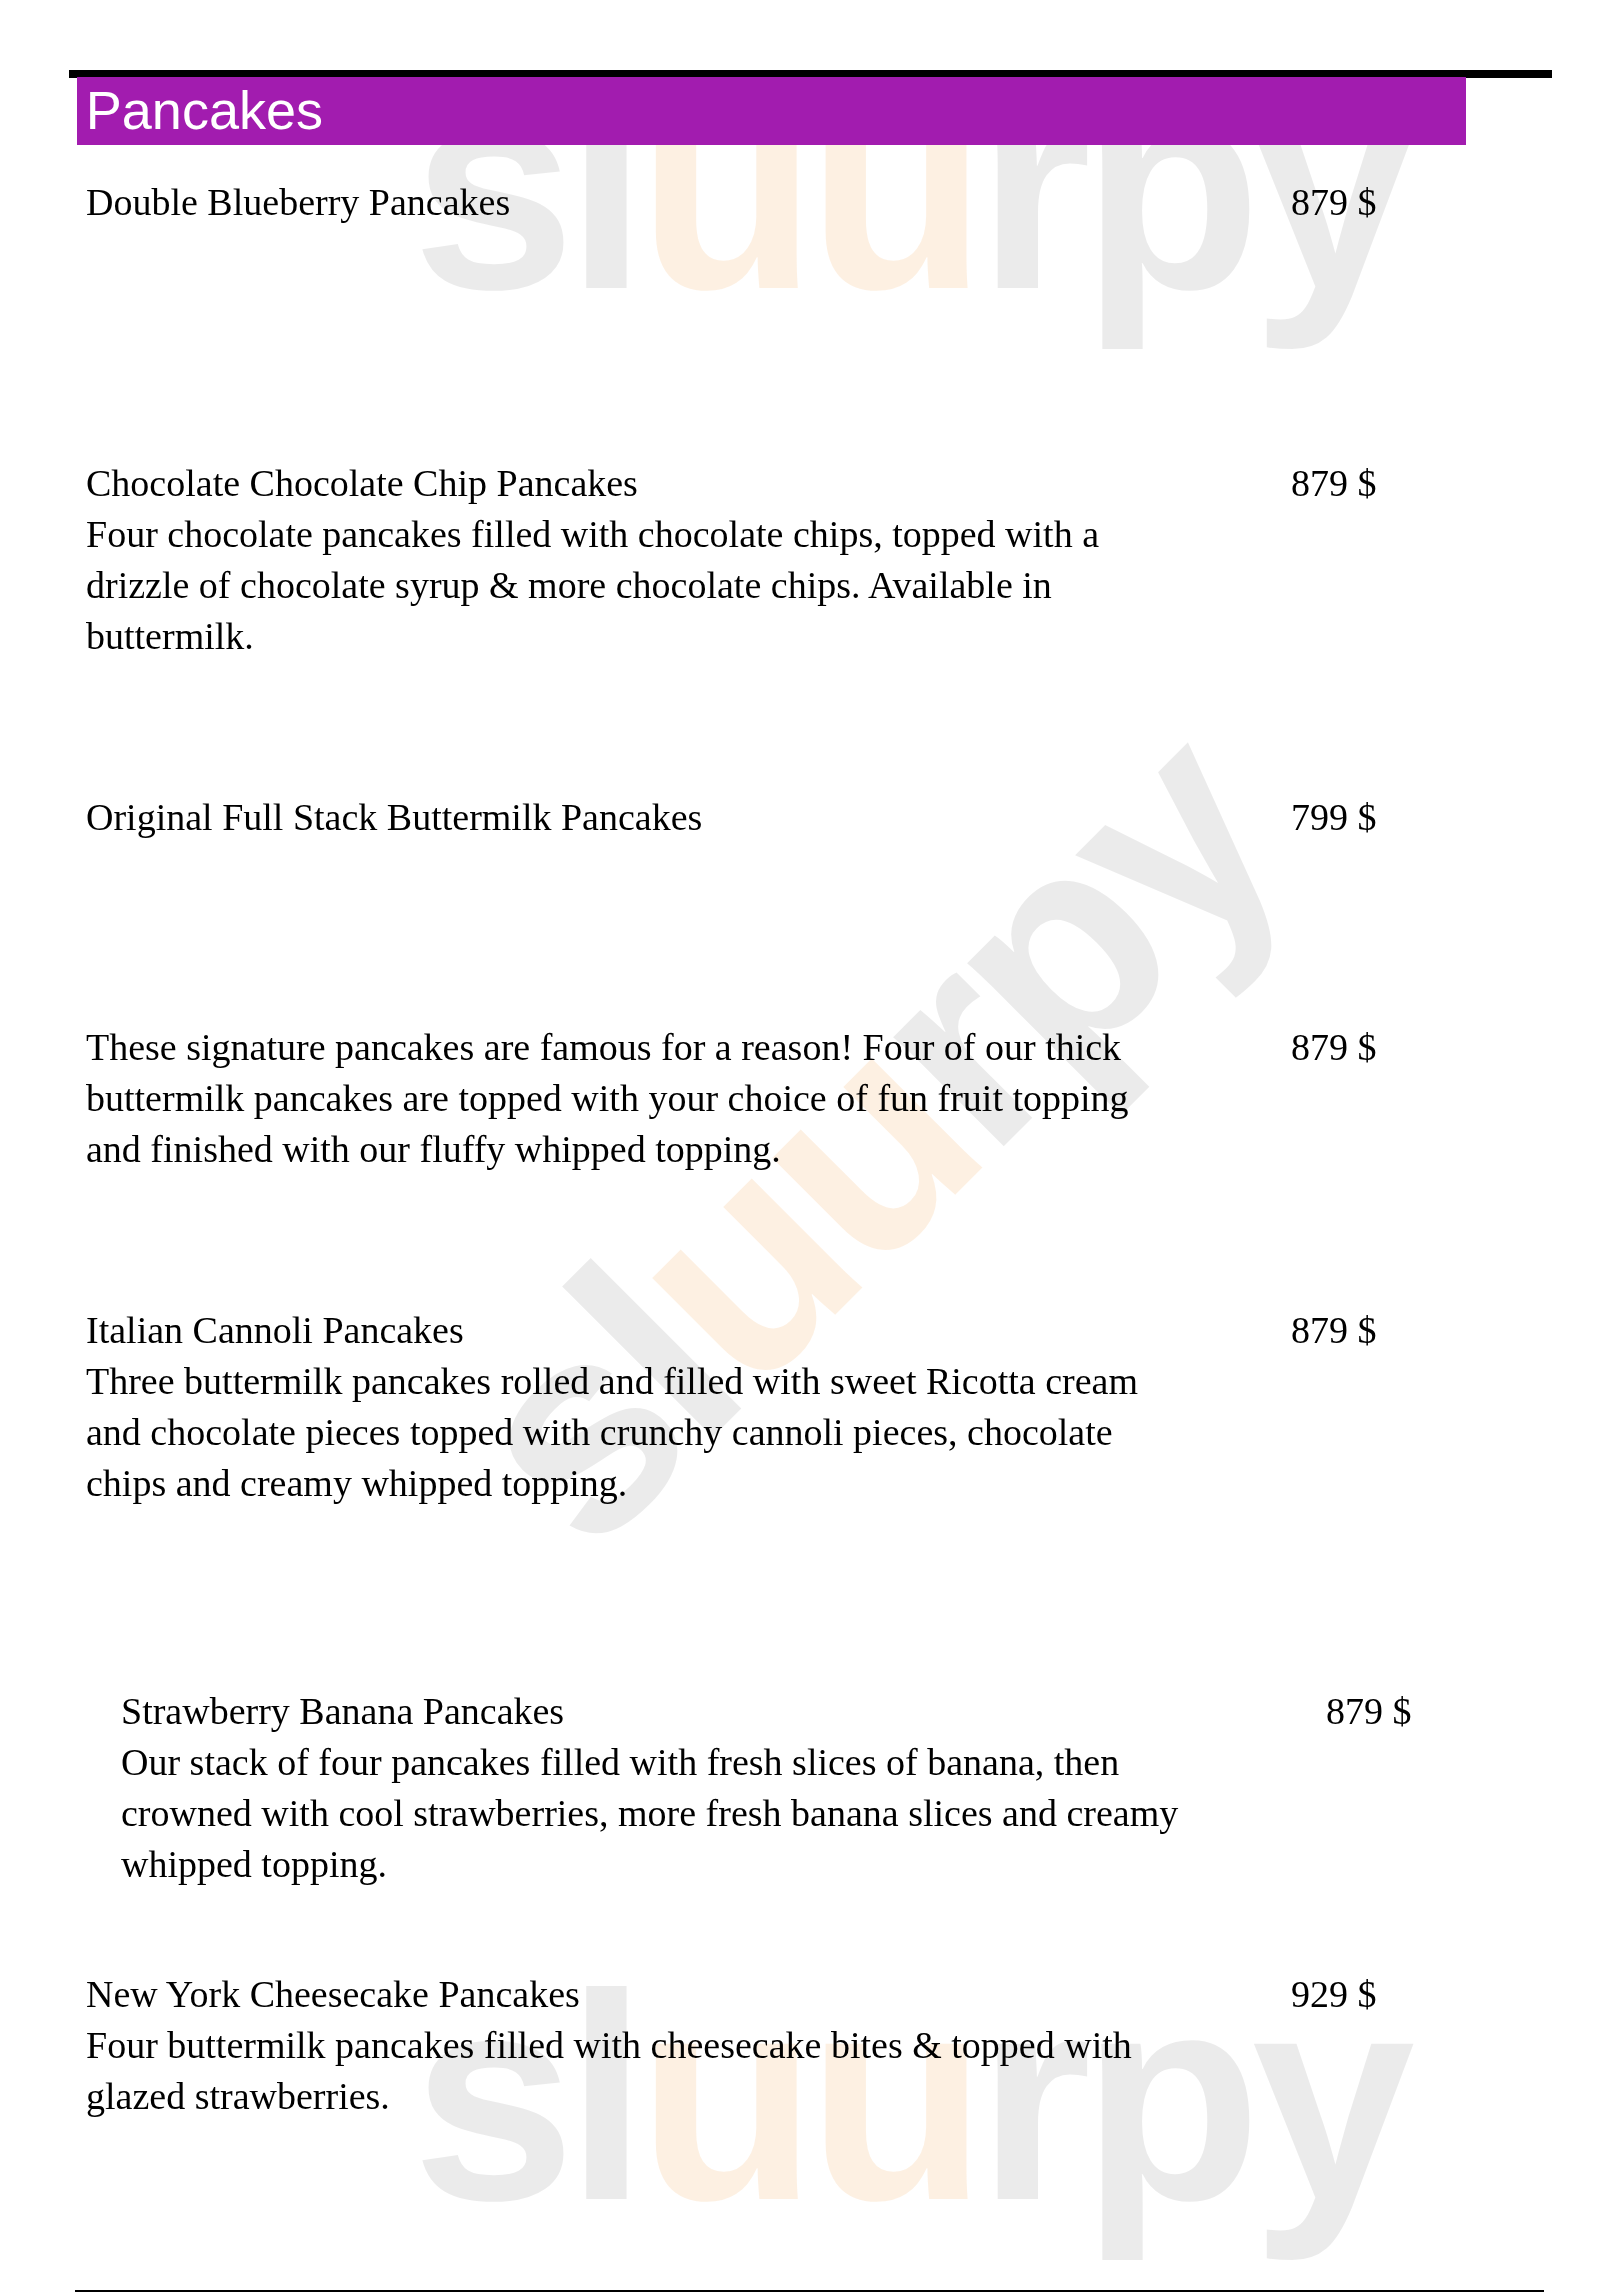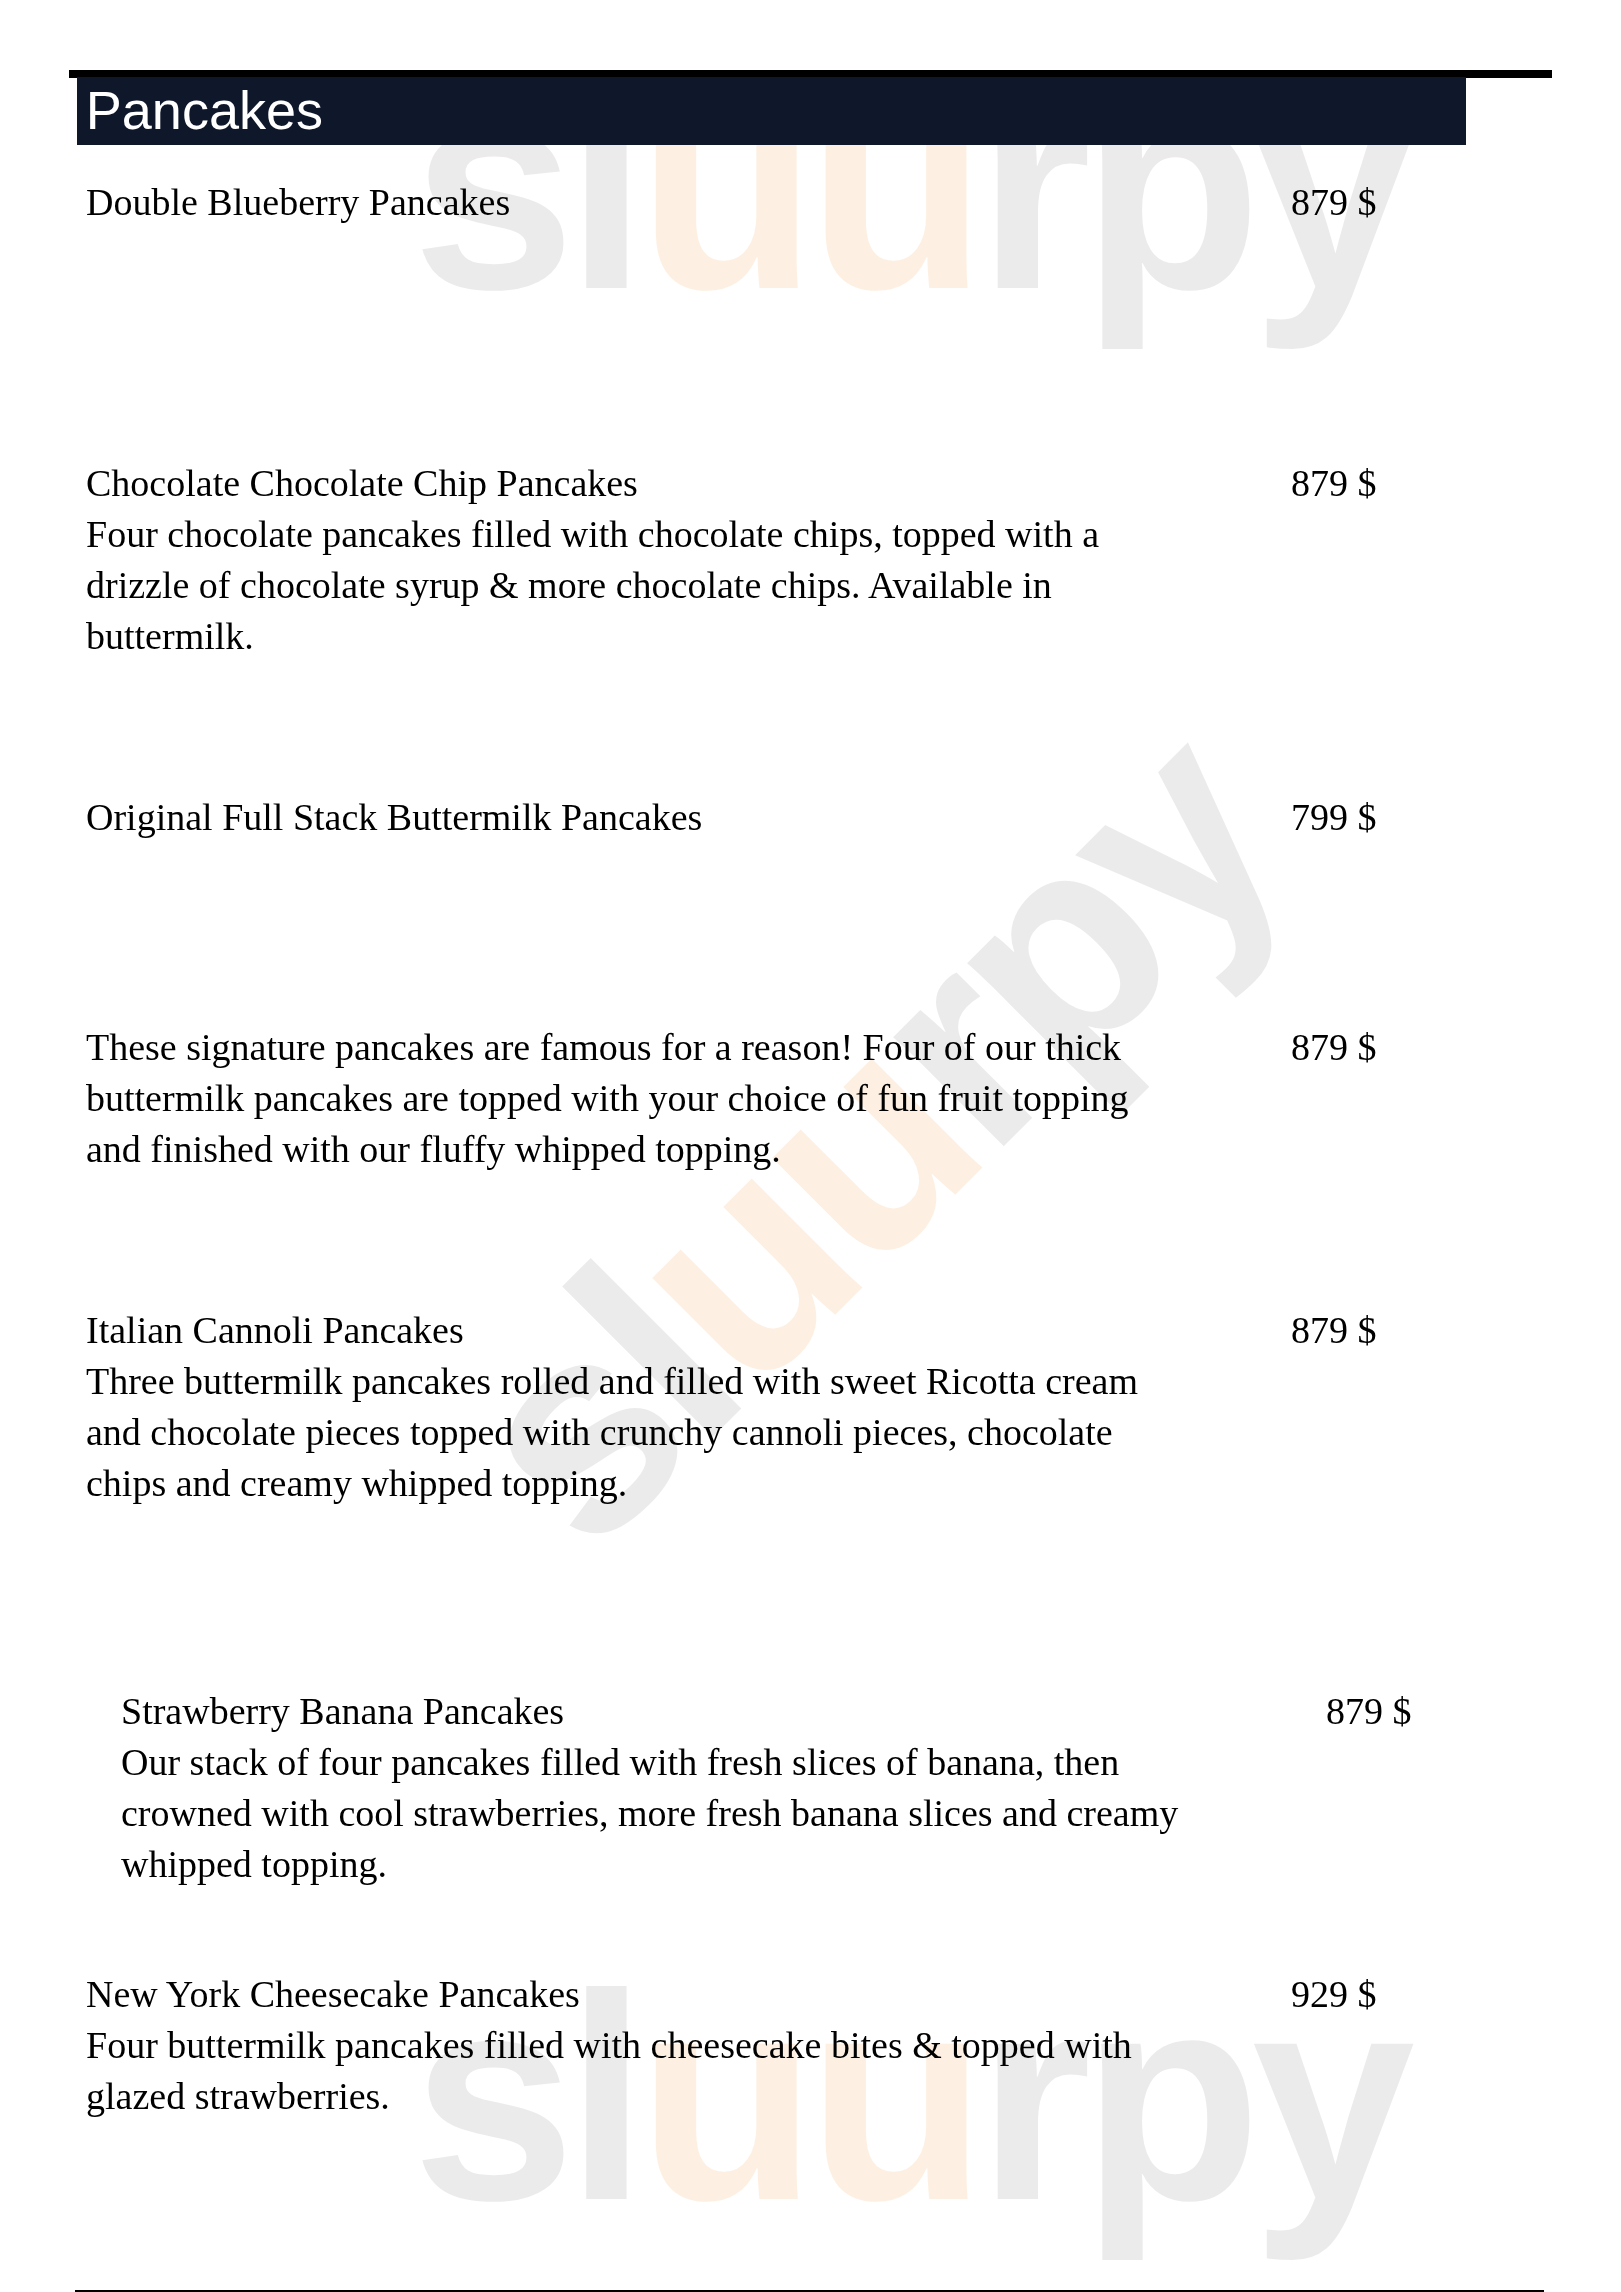--- a/index.html
+++ b/index.html
@@ -8,7 +8,7 @@
   .wm .g { color:#000; opacity:0.075; }
   .wm .o { color:#f08a1c; opacity:0.12; }
   .top-rule { position:absolute; left:69px; top:70px; width:1483px; height:7.8px; background:#000; }
-  .header { position:absolute; left:77px; top:77px; width:1389px; height:68px; background:#0f172a; }
+  .header { position:absolute; left:77px; top:77px; width:1389px; height:68px; background:#a21caf; }
   .header-title { position:absolute; left:8.8px; top:3.9px; font-family:"Liberation Sans", sans-serif; font-size:54px; line-height:59px; color:#ffffff; }
   .item { position:absolute; left:86px; width:1470px; font-family:"Liberation Serif", serif; font-size:38px; line-height:51px; color:#000000; }
   .item-name { display:block; white-space:nowrap; }

